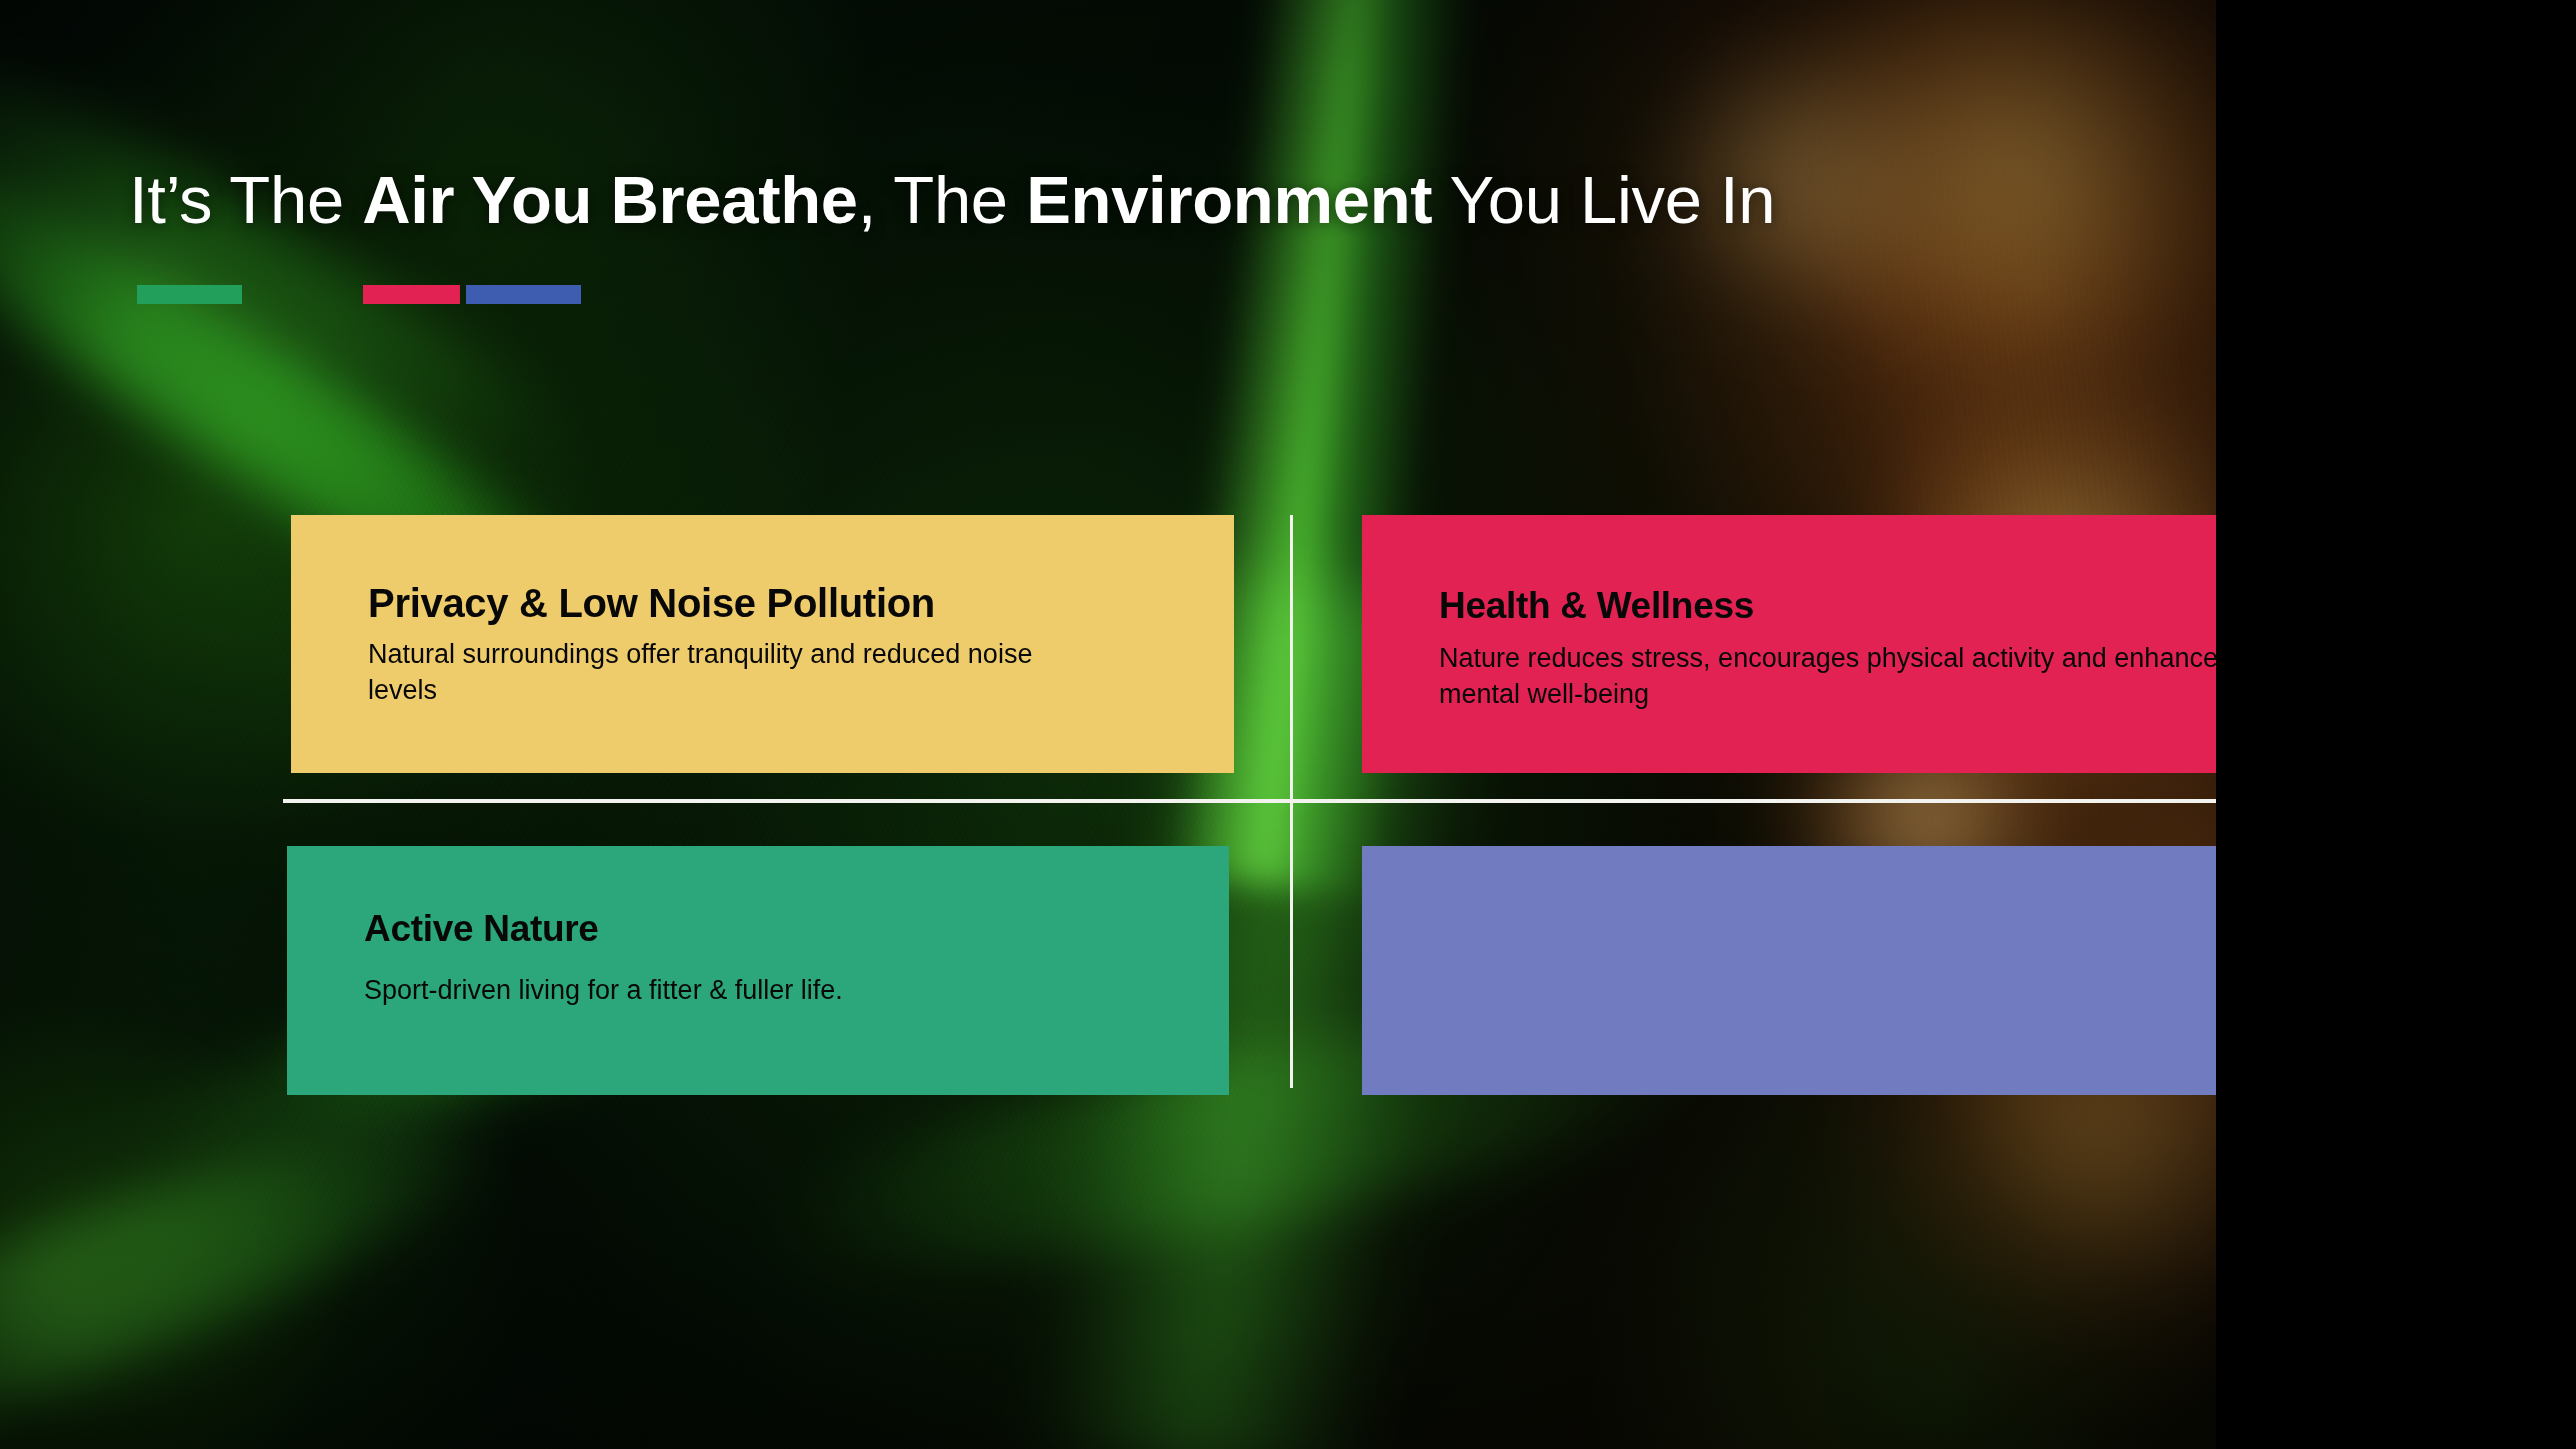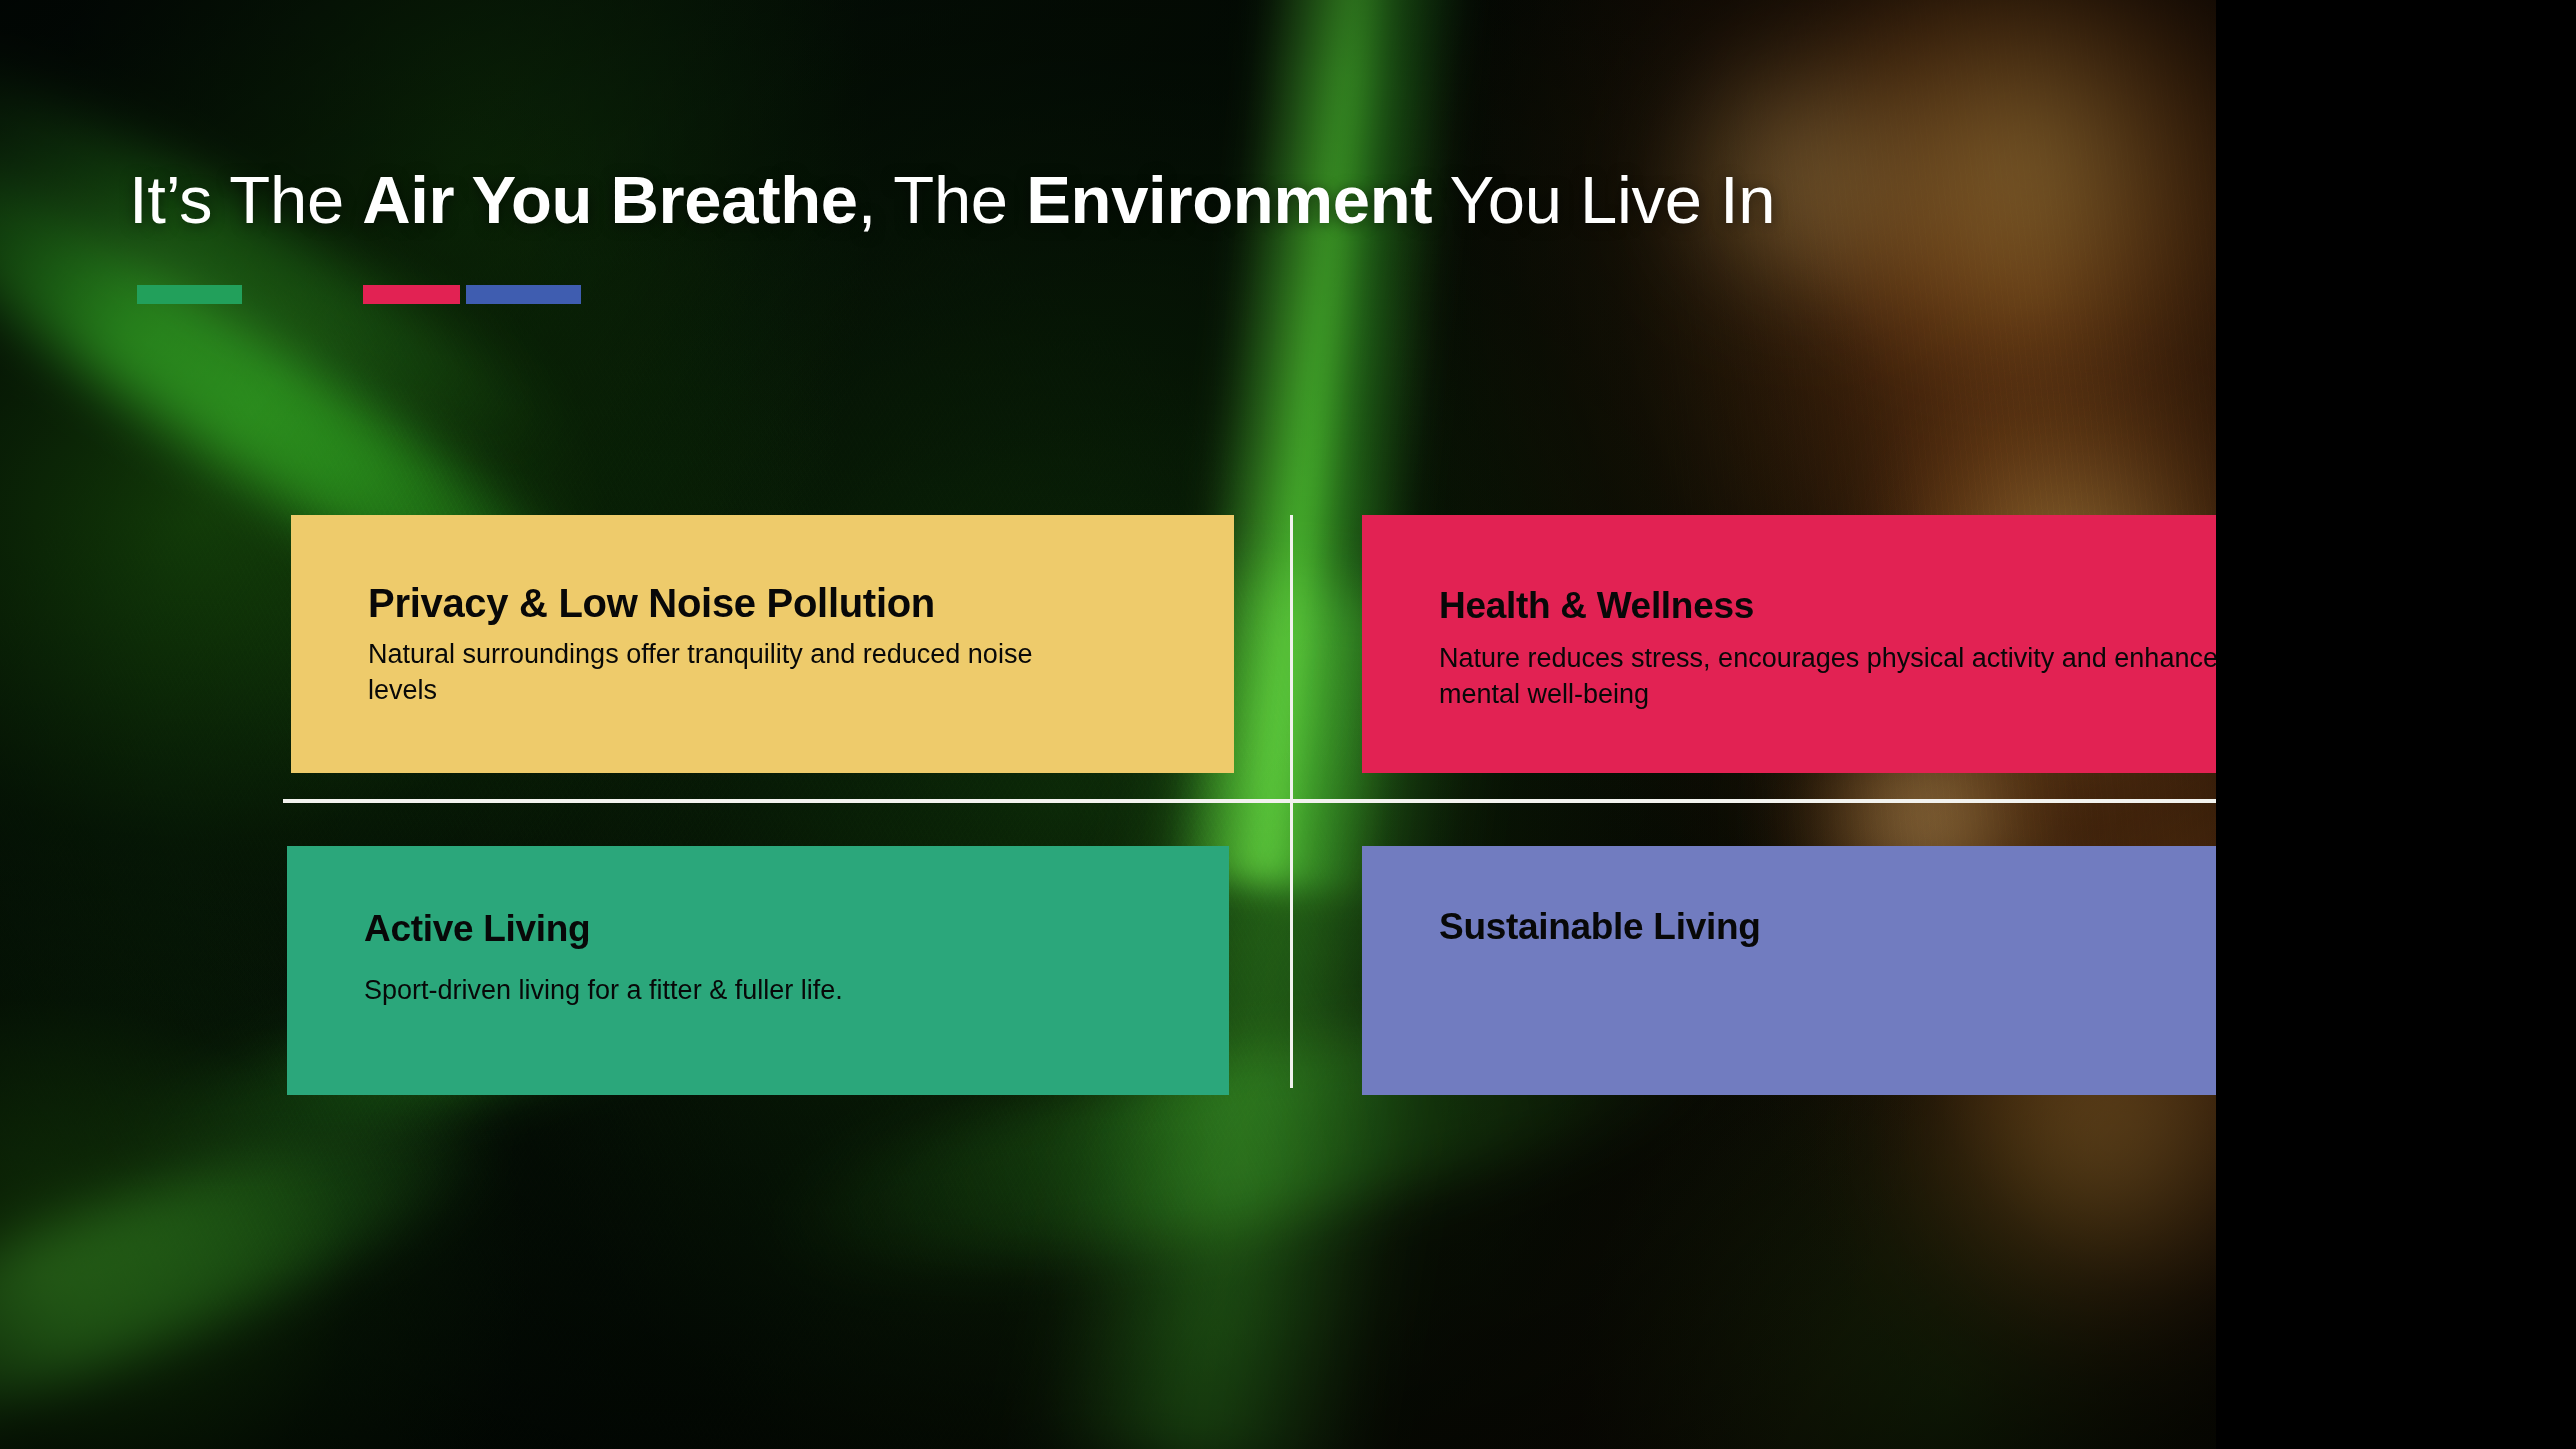--- a/index.html
+++ b/index.html
@@ -245,7 +245,7 @@
 
     <div class="card" id="card-active" style="background: rgb(43, 167, 123);">
       <div class="inner">
-        <div class="card-title" style="color: rgb(8, 8, 8);">Active Living</div>
+        <div class="card-title" style="color: rgb(8, 8, 8);">Active Nature</div>
         <div class="card-body" style="color: rgb(8, 8, 8);">Sport-driven living for a fitter &amp; fuller life.</div>
       </div>
     </div>

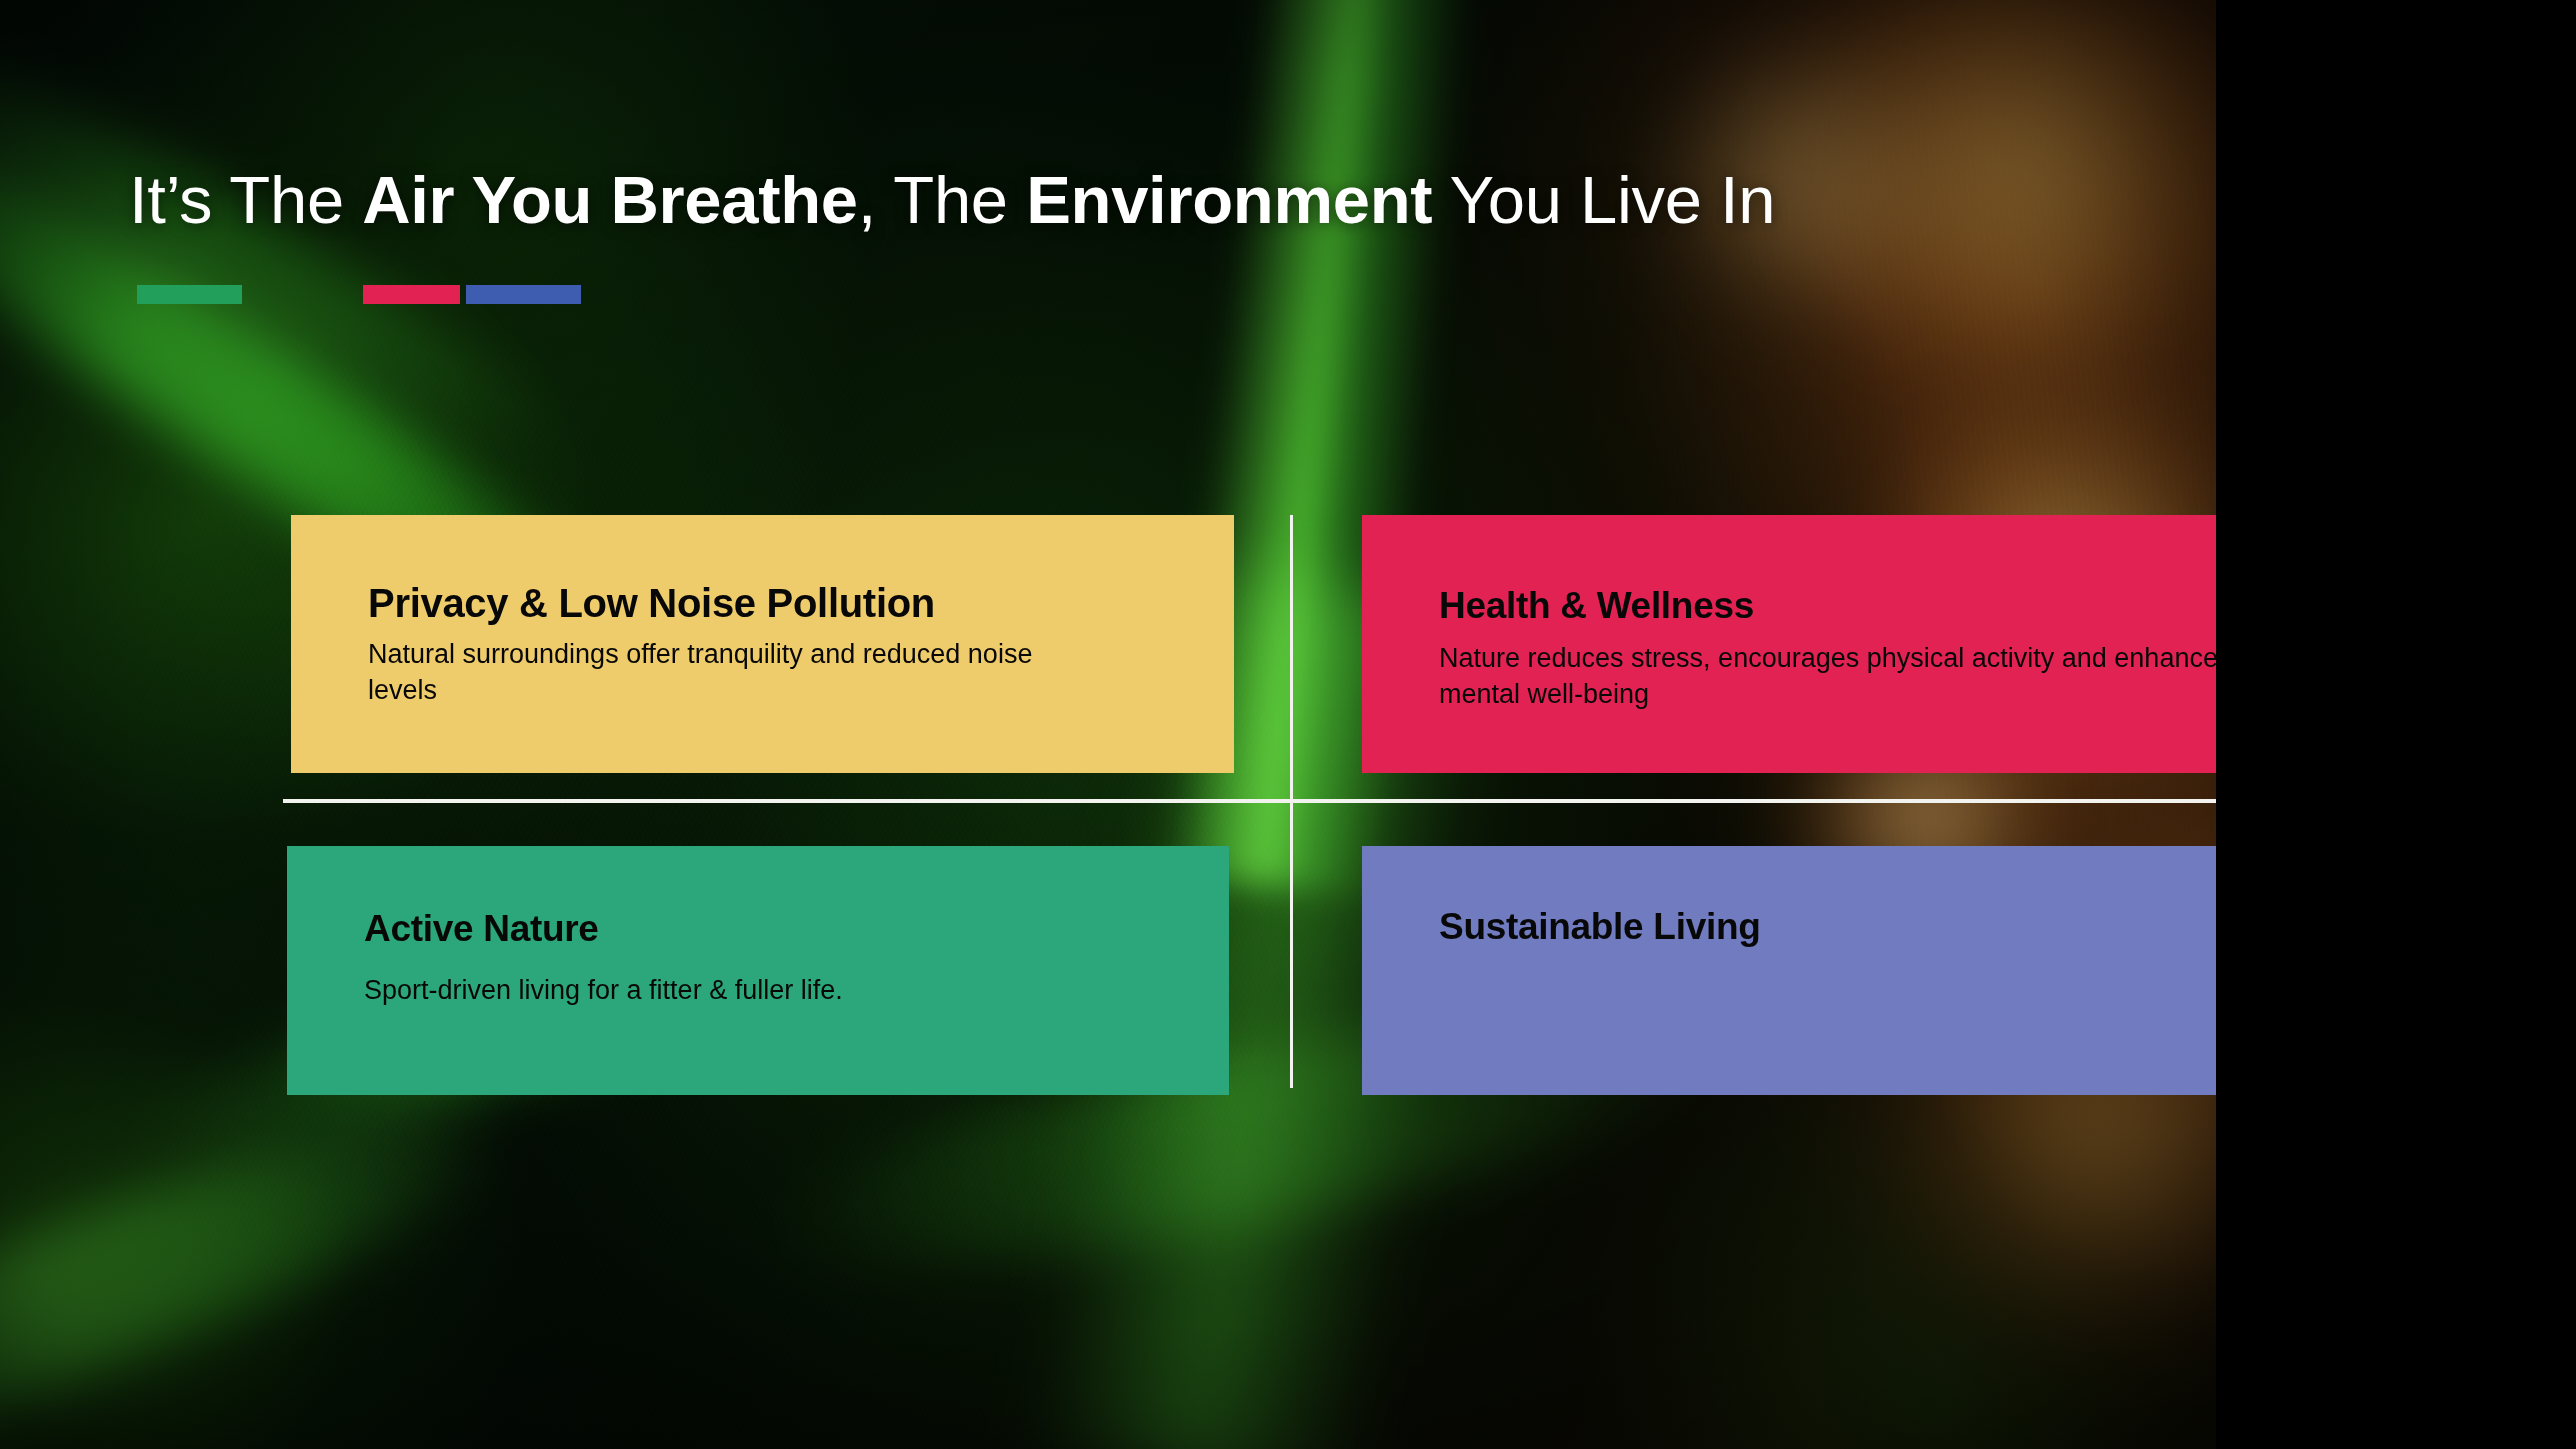--- a/index.html
+++ b/index.html
@@ -252,7 +252,6 @@
 
     <div class="card" id="card-sustain" style="background: rgb(113, 124, 192);">
       <div class="inner">
-        <div class="card-title" style="color: rgb(8, 8, 8);">Sustainable Living</div>
       </div>
     </div>
 

